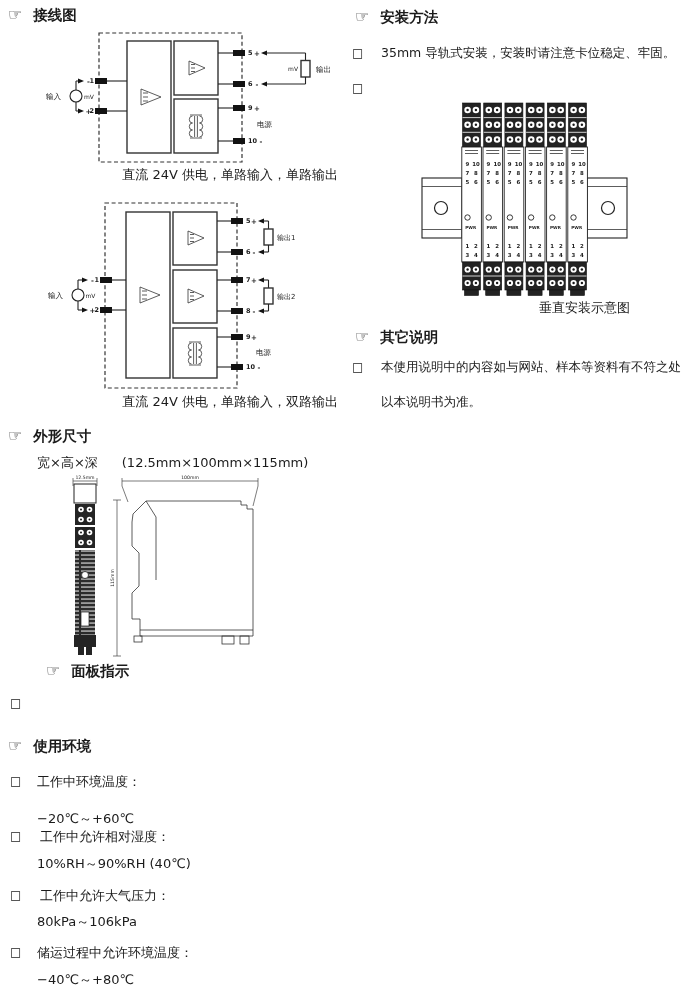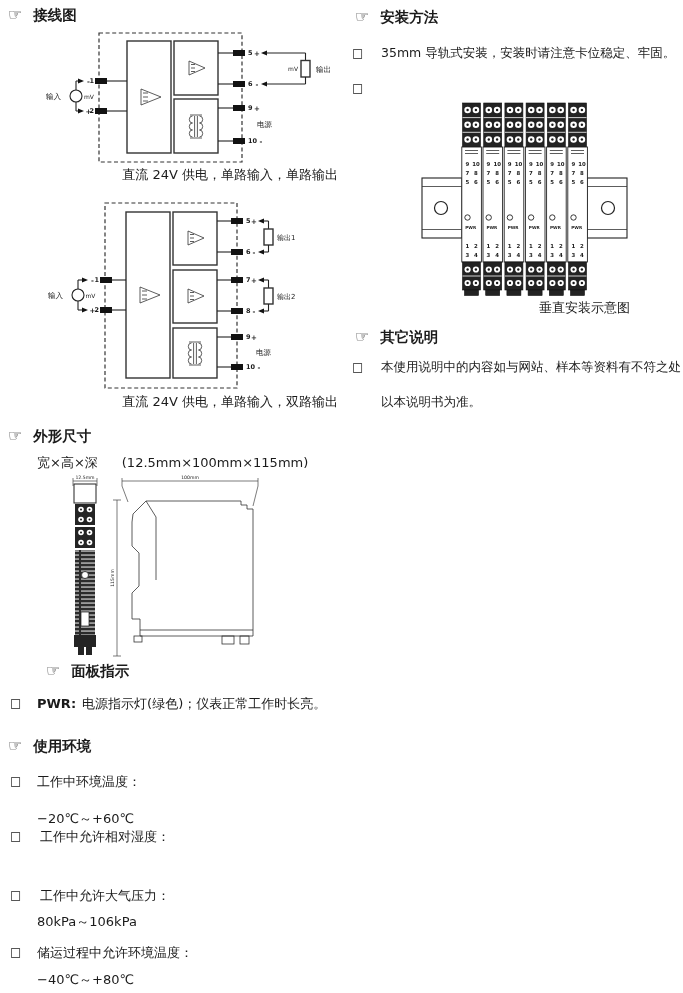--- a/index.html
+++ b/index.html
@@ -329,7 +329,6 @@
 
   <div class="hd" style="left:18px;top:661px;margin-left:28px;"><span class="ic">☞</span><span>面板指示</span></div>
   <div class="bul" style="left:10px;top:696px;">□</div>
-  <div class="txt" style="left:37px;top:695px;"><b class="inl">PWR:</b><span style="display:inline-block;width:6px;"></span><span>电源指示灯(绿色)；仪表正常工作时长亮。</span></div>
 
   <div class="hd" style="left:8px;top:736px;"><span class="ic">☞</span><span>使用环境</span></div>
 

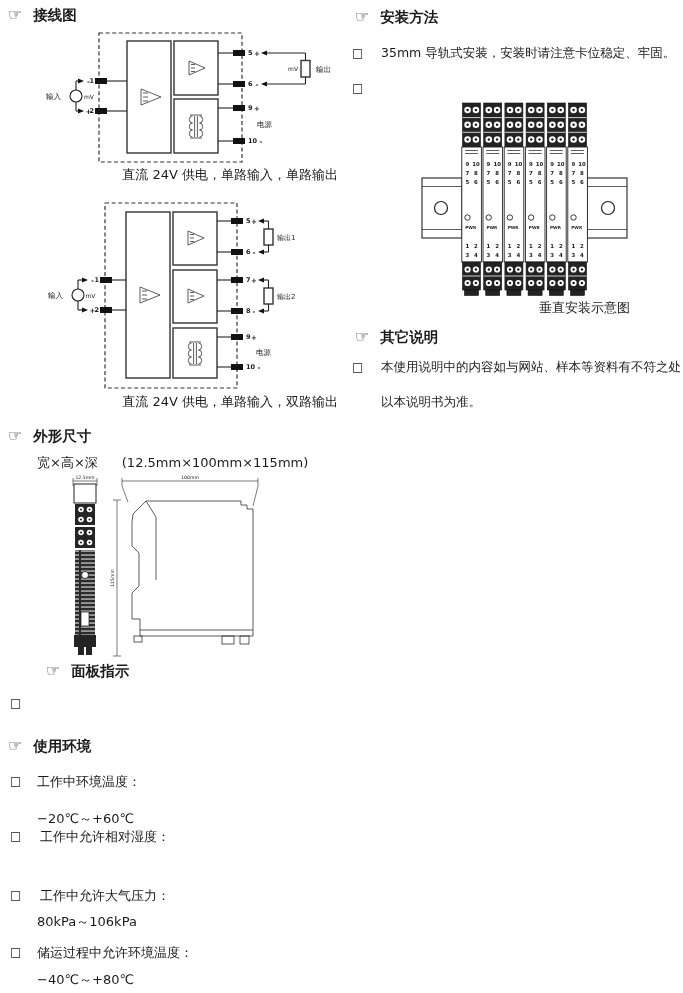--- a/index.html
+++ b/index.html
@@ -338,6 +338,7 @@
 
   <div class="bul" style="left:10px;top:829px;">□</div>
   <div class="txt" style="left:40px;top:828px;">工作中允许相对湿度：</div>
+  <div class="txt" style="left:37px;top:855px;">10%RH～90%RH (40℃)</div>
 
   <div class="bul" style="left:10px;top:888px;">□</div>
   <div class="txt" style="left:40px;top:887px;">工作中允许大气压力：</div>

